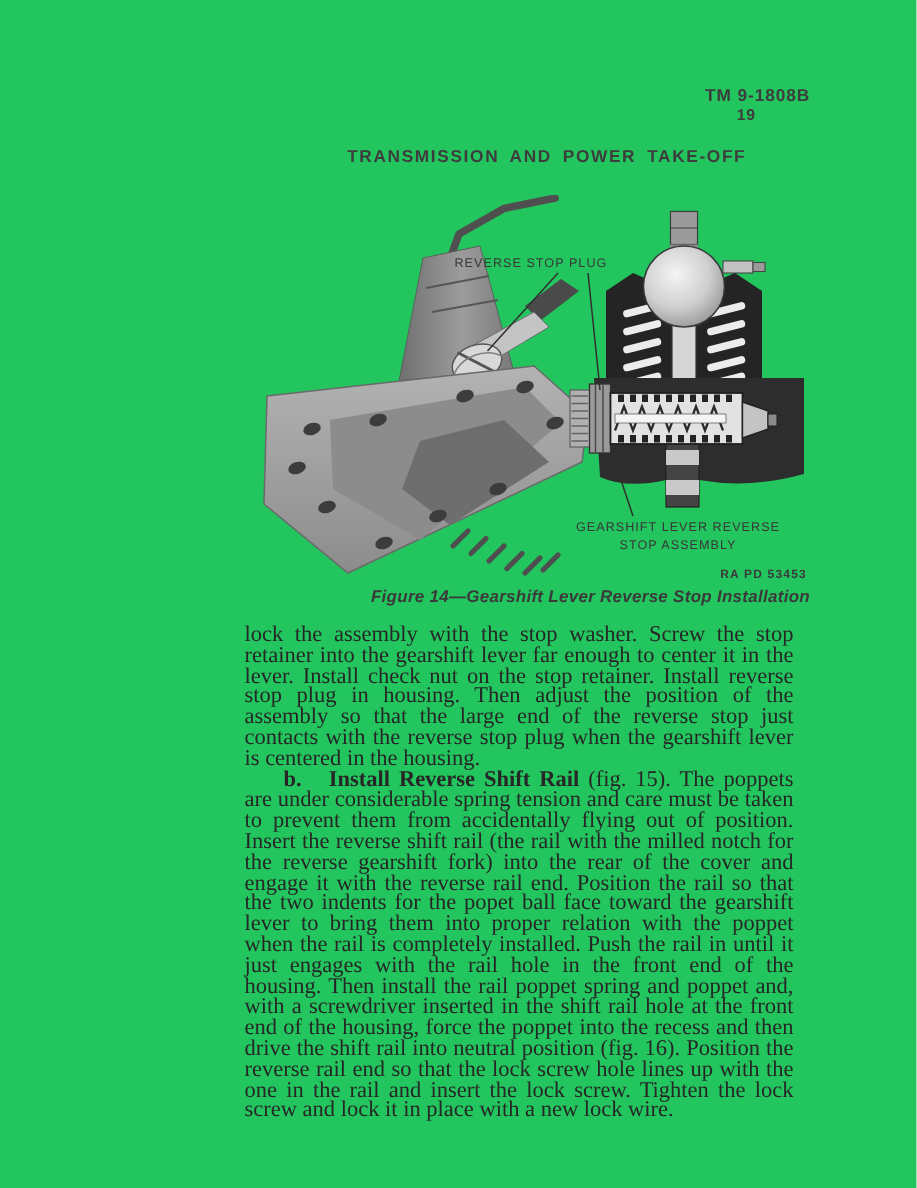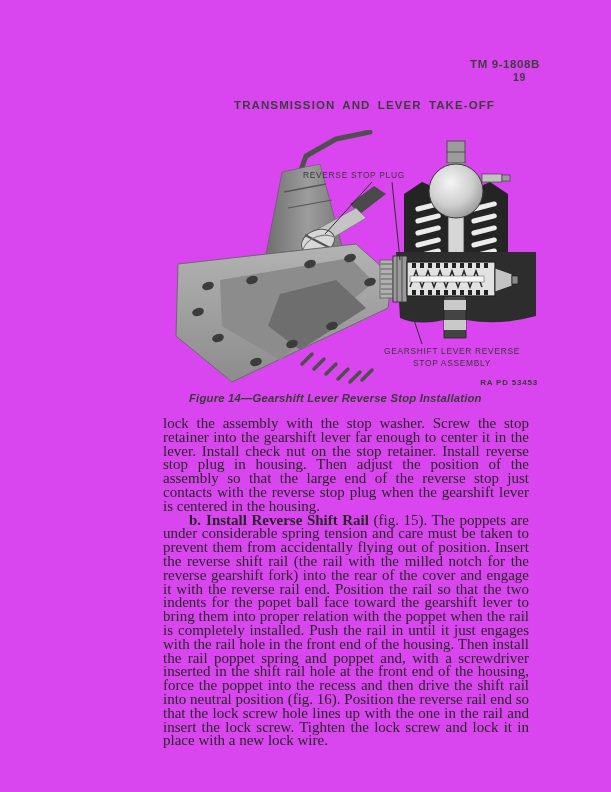--- a/index.html
+++ b/index.html
@@ -6,7 +6,7 @@
   .page{
     position:relative;
     width:611px;height:792px;
-    background:#d946ef;
+    background:#22c55e;
     font-family:"Liberation Serif", serif;
     color:#262626;
     overflow:hidden;

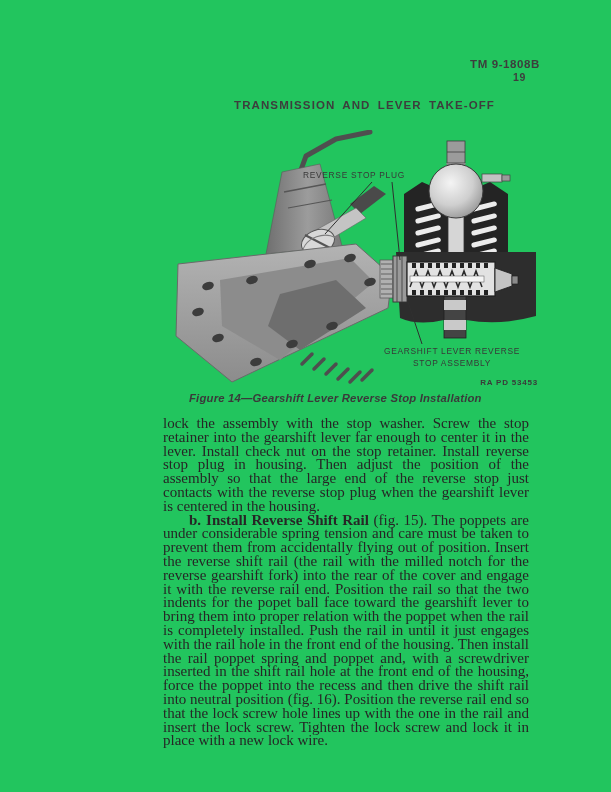--- a/index.html
+++ b/index.html
@@ -18,7 +18,7 @@
     font-weight:bold;color:#3d3d3d;
     font-size:11.5px;line-height:13px;letter-spacing:0.6px;
   }
-  .tm-block .page-ref{margin-right:14px;font-size:10.5px;}
+  .tm-block .page-ref{margin-right:36px;font-size:10.5px;}
   .section-heading{
     position:absolute;top:99px;left:163px;width:377px;
     padding-left:26px;box-sizing:border-box;

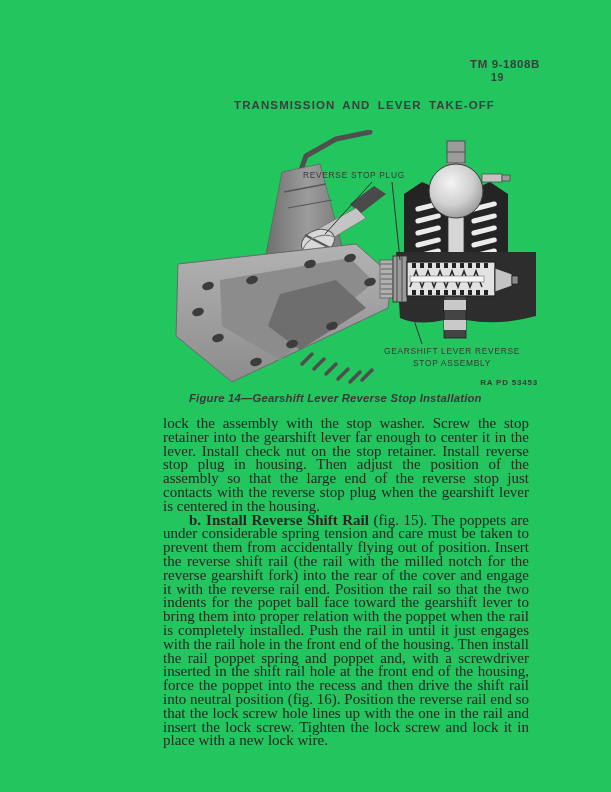--- a/index.html
+++ b/index.html
@@ -73,7 +73,7 @@
     <div class="page-ref">19</div>
   </div>
 
-  <div class="section-heading">TRANSMISSION AND LEVER TAKE-OFF</div>
+  <div class="section-heading">TRANSMISSION AND POWER TAKE-OFF</div>
 
   <div class="figure-wrap">
     <svg width="380" height="263" viewBox="0 0 380 263">

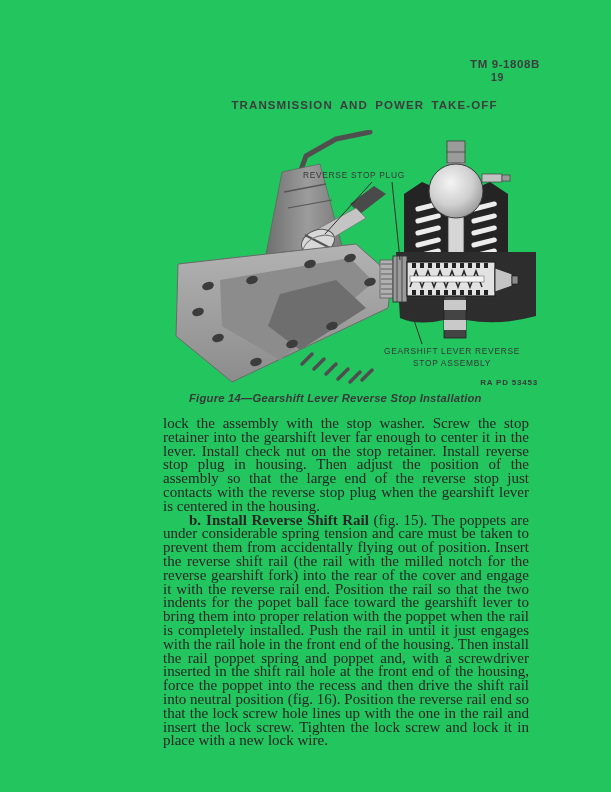--- a/index.html
+++ b/index.html
@@ -41,7 +41,7 @@
   .figure-caption{
     position:absolute;top:392px;left:163px;width:377px;
     padding-left:26px;box-sizing:border-box;
-    text-align:left;
+    text-align:right;
     font-family:"Liberation Sans", sans-serif;
     font-weight:bold;font-style:italic;color:#3a3a3a;
     font-size:11.3px;letter-spacing:0.2px;

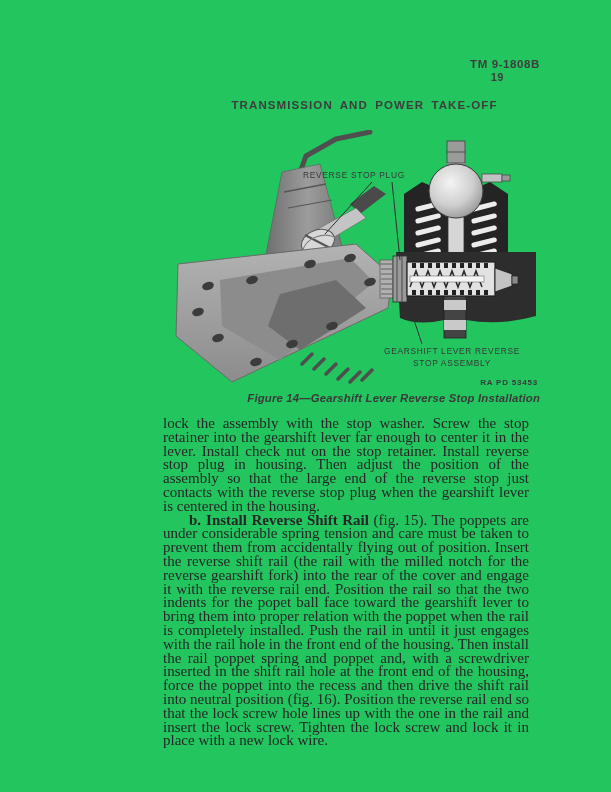--- a/index.html
+++ b/index.html
@@ -54,7 +54,7 @@
   .body-text p{margin:0;}
   .body-text p.indented{text-indent:26px;}
   .bold-lead{font-weight:bold;}
-  .bold-lead.spaced{margin-left:5px;}
+  .bold-lead.spaced{margin-left:18px;}
   .page-number{
     position:absolute;top:706px;left:163px;width:377px;
     padding-left:26px;box-sizing:border-box;

